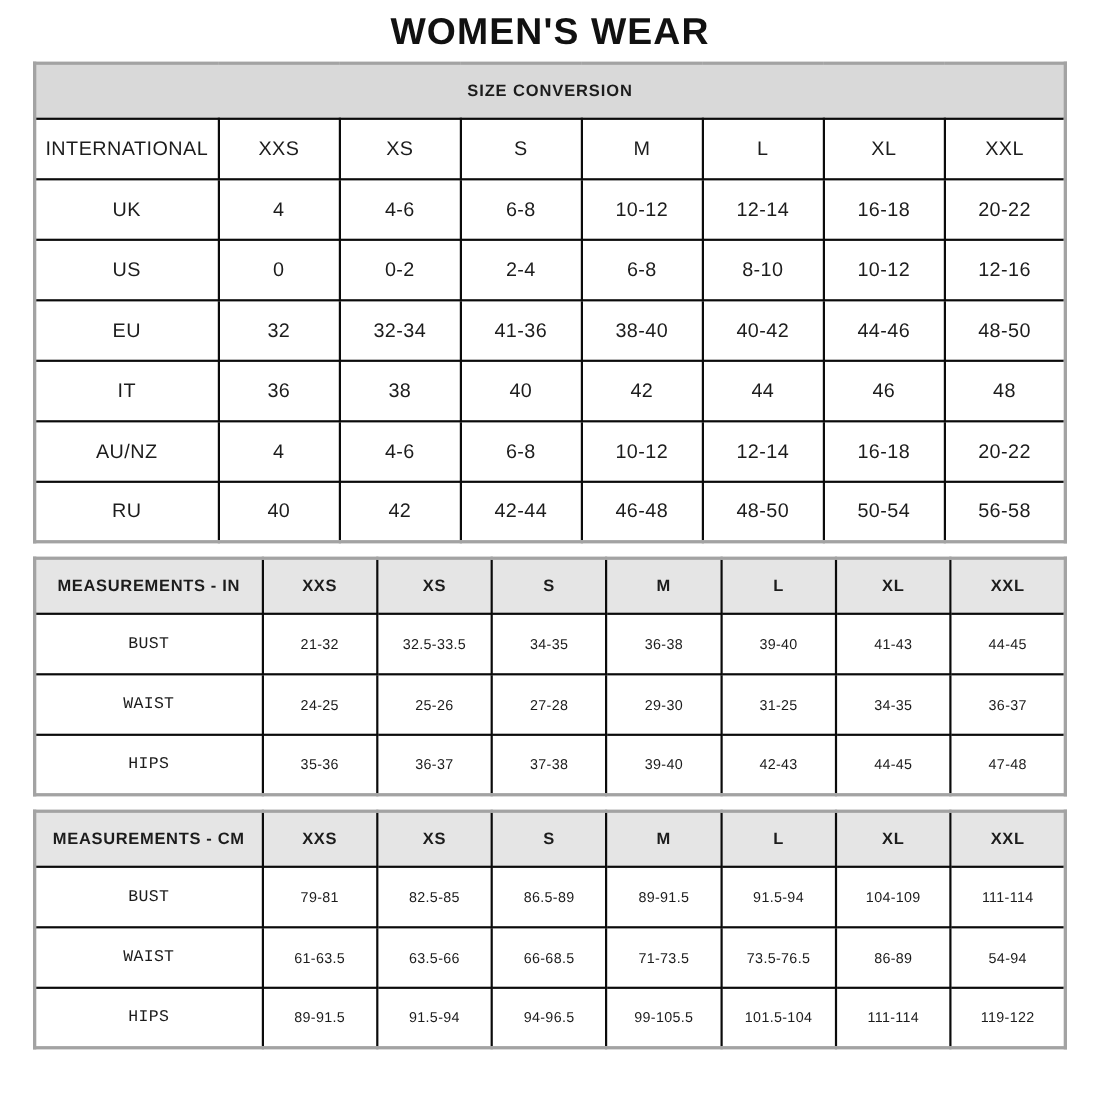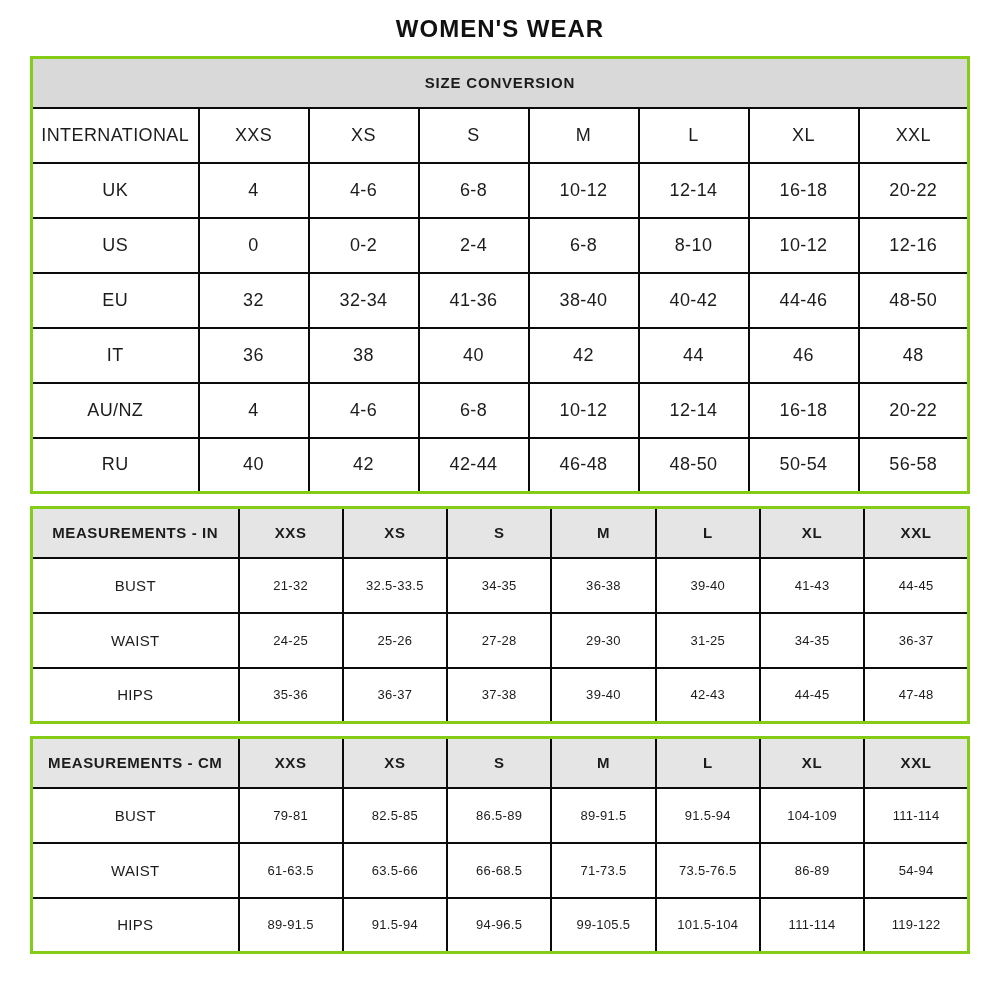--- a/index.html
+++ b/index.html
@@ -20,7 +20,7 @@
     margin: 14px 0 11px 0;
     line-height: 30px;
     text-align: center;
-    font-size: 24px;
+    font-size: 34px;
     font-weight: 700;
     letter-spacing: 1px;
     color: #111111;

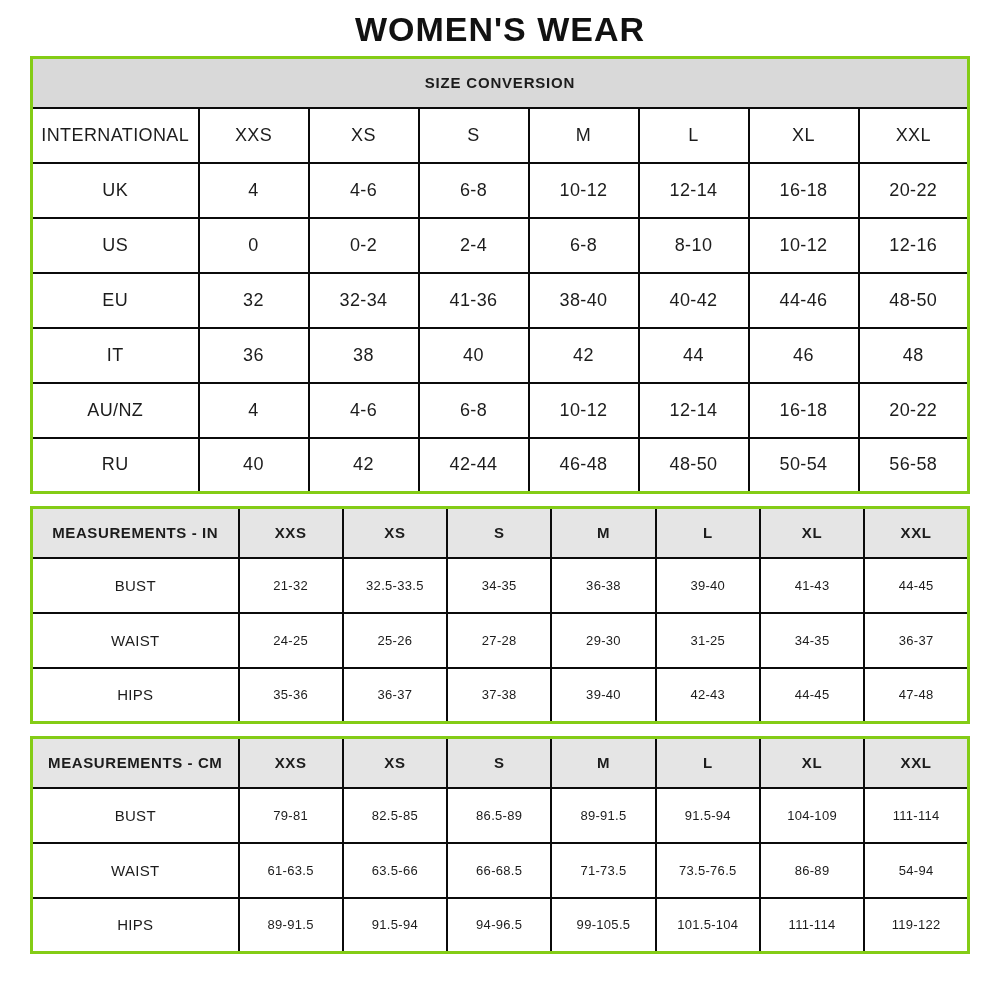--- a/index.html
+++ b/index.html
@@ -30,7 +30,7 @@
     margin: 12px auto 9px auto;
     border-collapse: collapse;
     table-layout: fixed;
-    border: 3px solid #84cc16;
+    border: 3px solid #a3a3a3;
   }
   table.chart td {
     border: 2px solid #0b0b0b;

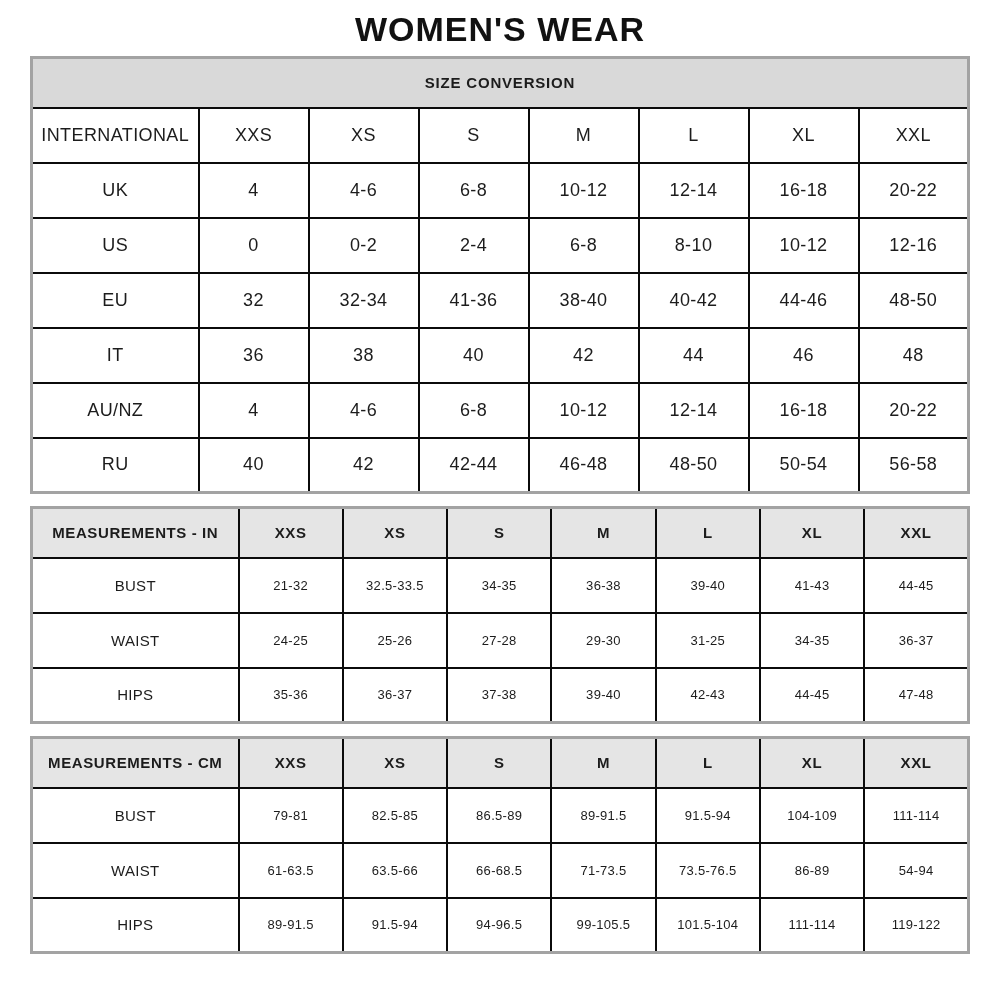--- a/index.html
+++ b/index.html
@@ -61,7 +61,7 @@
     font-size: 15px;
     letter-spacing: 0.6px;
   }
-  table.measure td.label { font-size: 15px; }
+  table.measure td.label { font-size: 15px; font-family: Liberation Mono, monospace; }
 </style>
 </head>
 <body>

